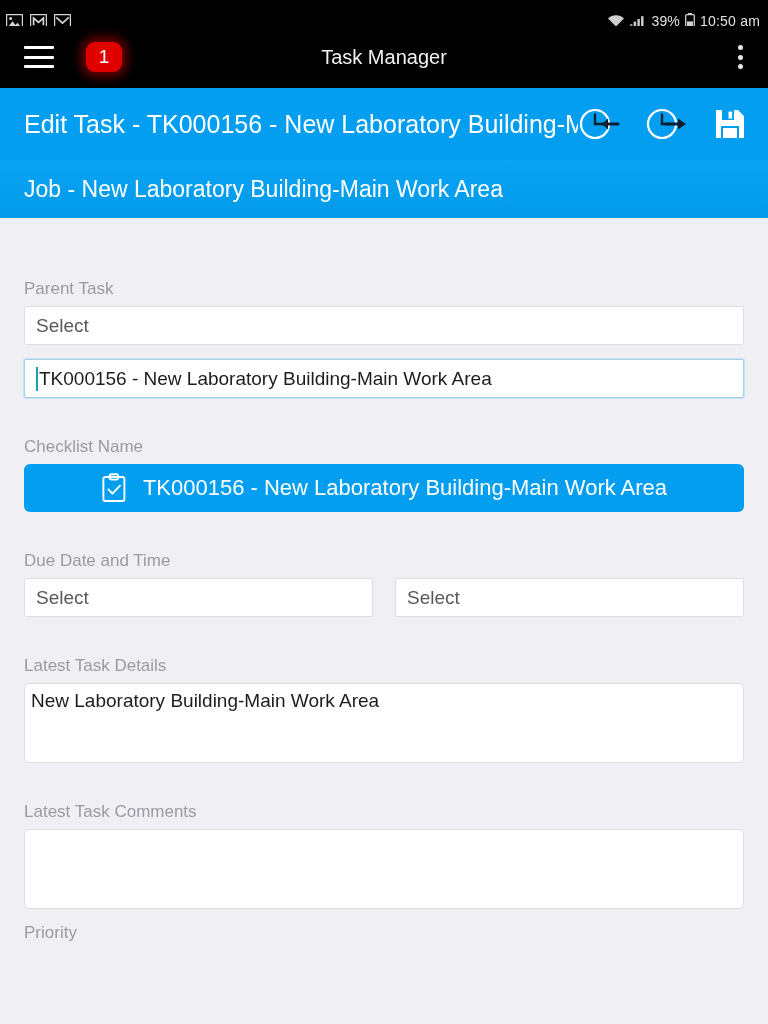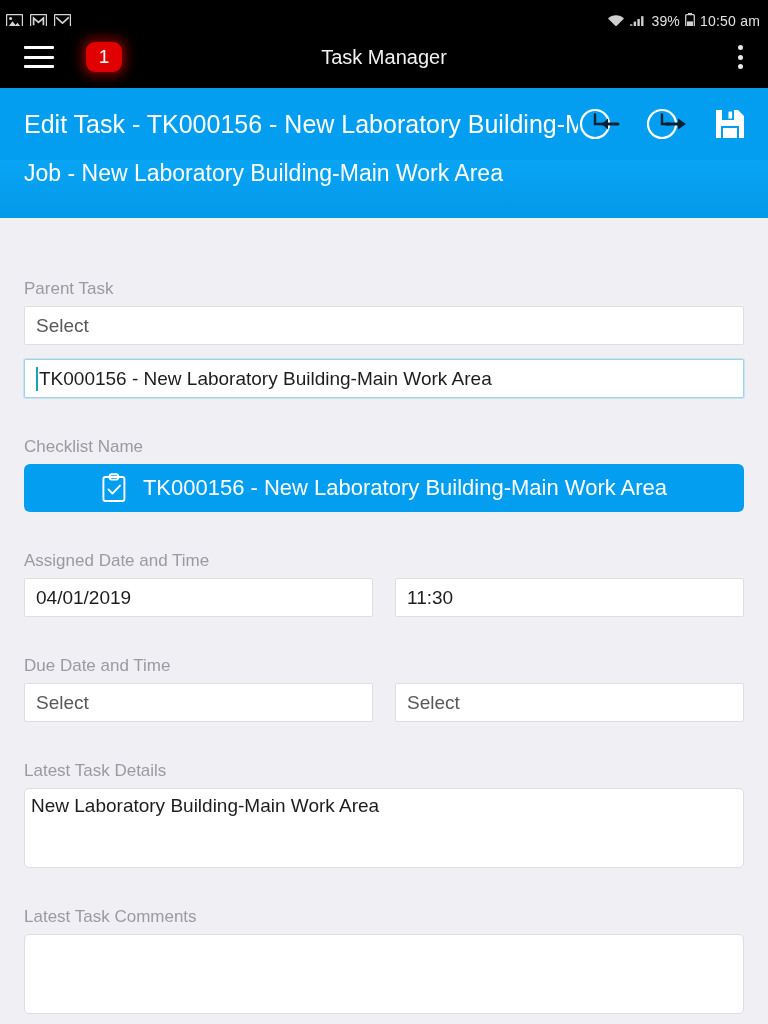--- a/index.html
+++ b/index.html
@@ -102,7 +102,7 @@
     height: 58px;
     background: linear-gradient(180deg, #0aa4f5 0%, #029ae8 100%);
     display: flex;
-    align-items: flex-start;
+    align-items: center;
     padding: 0 24px;
   }
   .sub-header .sh-text {

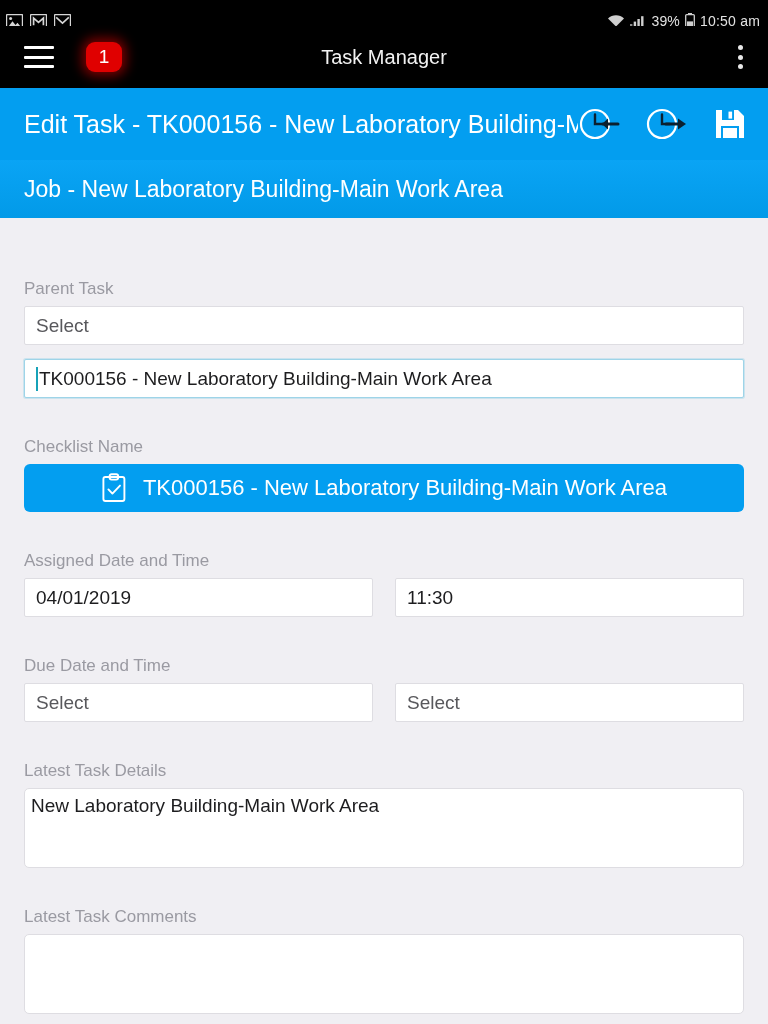--- a/index.html
+++ b/index.html
@@ -295,17 +295,6 @@
     </div>
   </div>
 
-  <div class="field">
-    <div class="label">Assigned Date and Time</div>
-    <div class="row">
-      <div class="col">
-        <div class="input">04/01/2019</div>
-      </div>
-      <div class="col">
-        <div class="input">11:30</div>
-      </div>
-    </div>
-  </div>
 
   <div class="field">
     <div class="label">Due Date and Time</div>

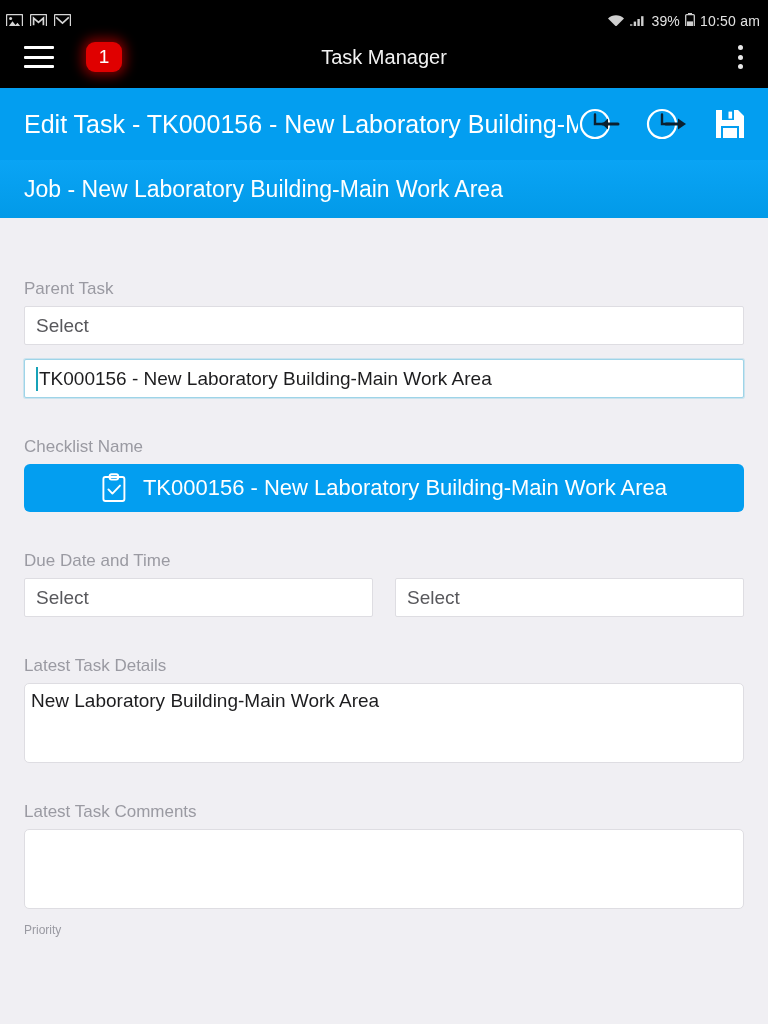--- a/index.html
+++ b/index.html
@@ -181,7 +181,7 @@
   }
   .cut-label {
     color: #9a9aa2;
-    font-size: 12px;
+    font-size: 17px;
     font-family: "Liberation Sans", sans-serif;
   }
 </style>

